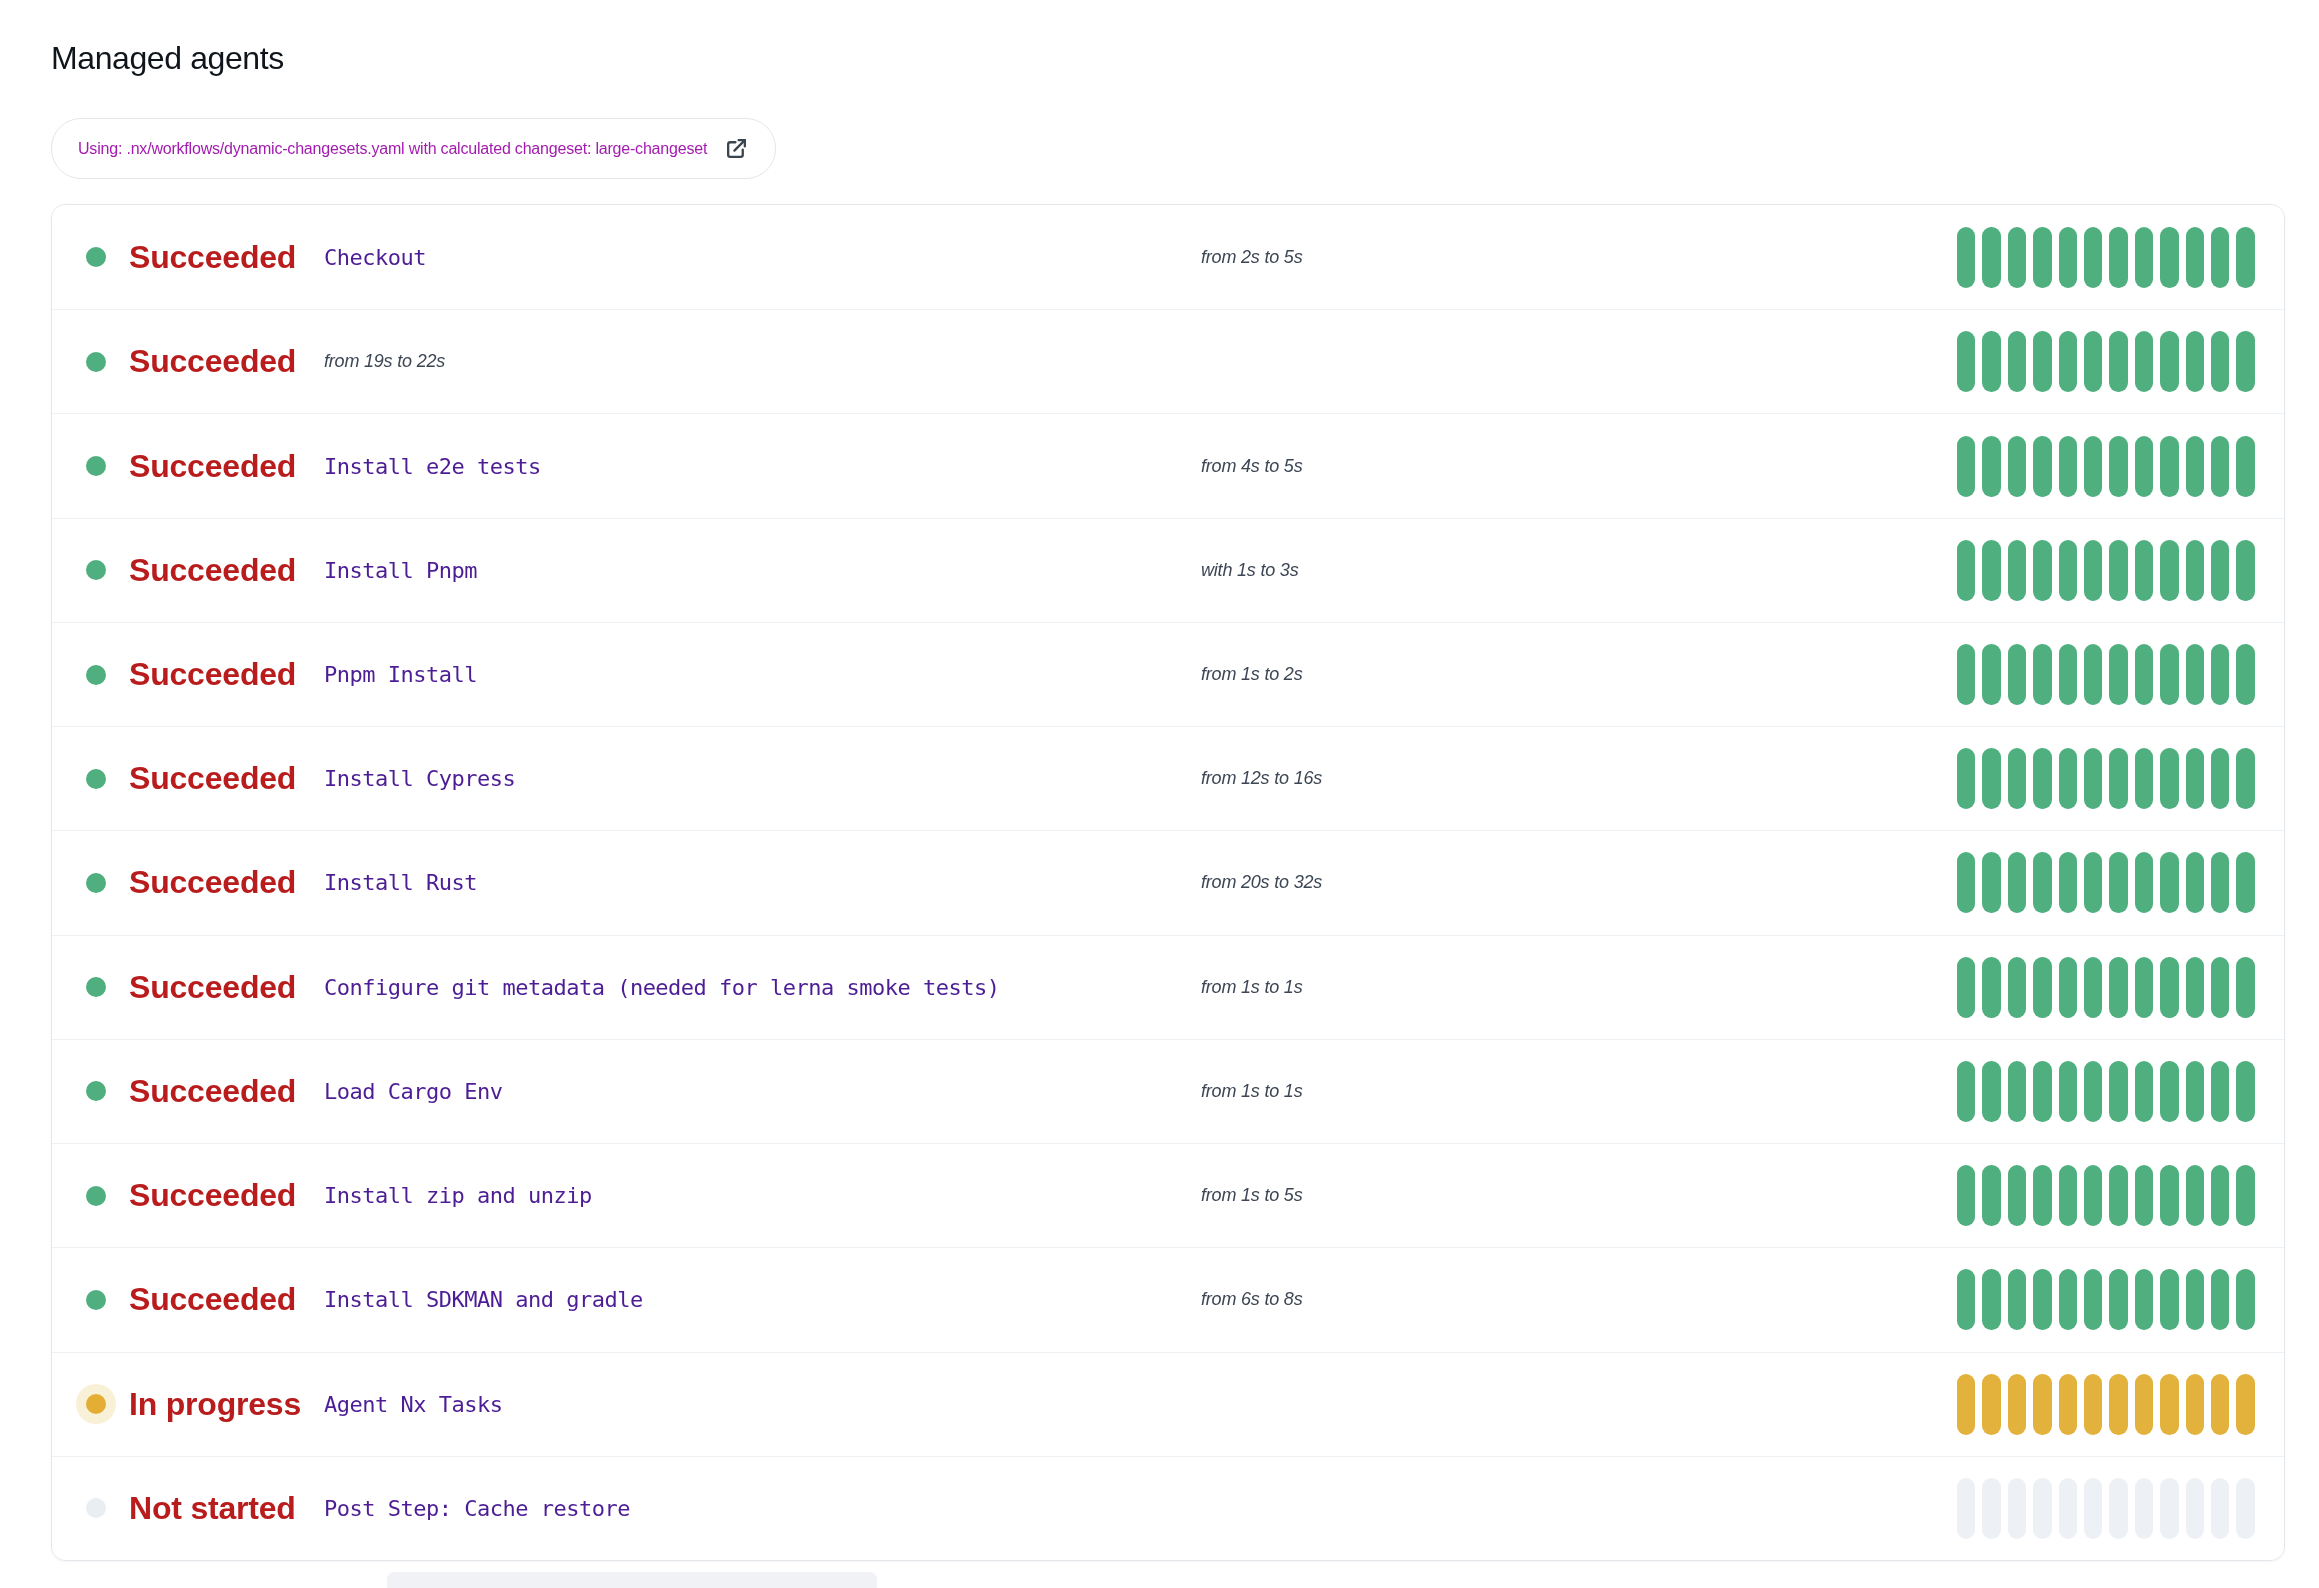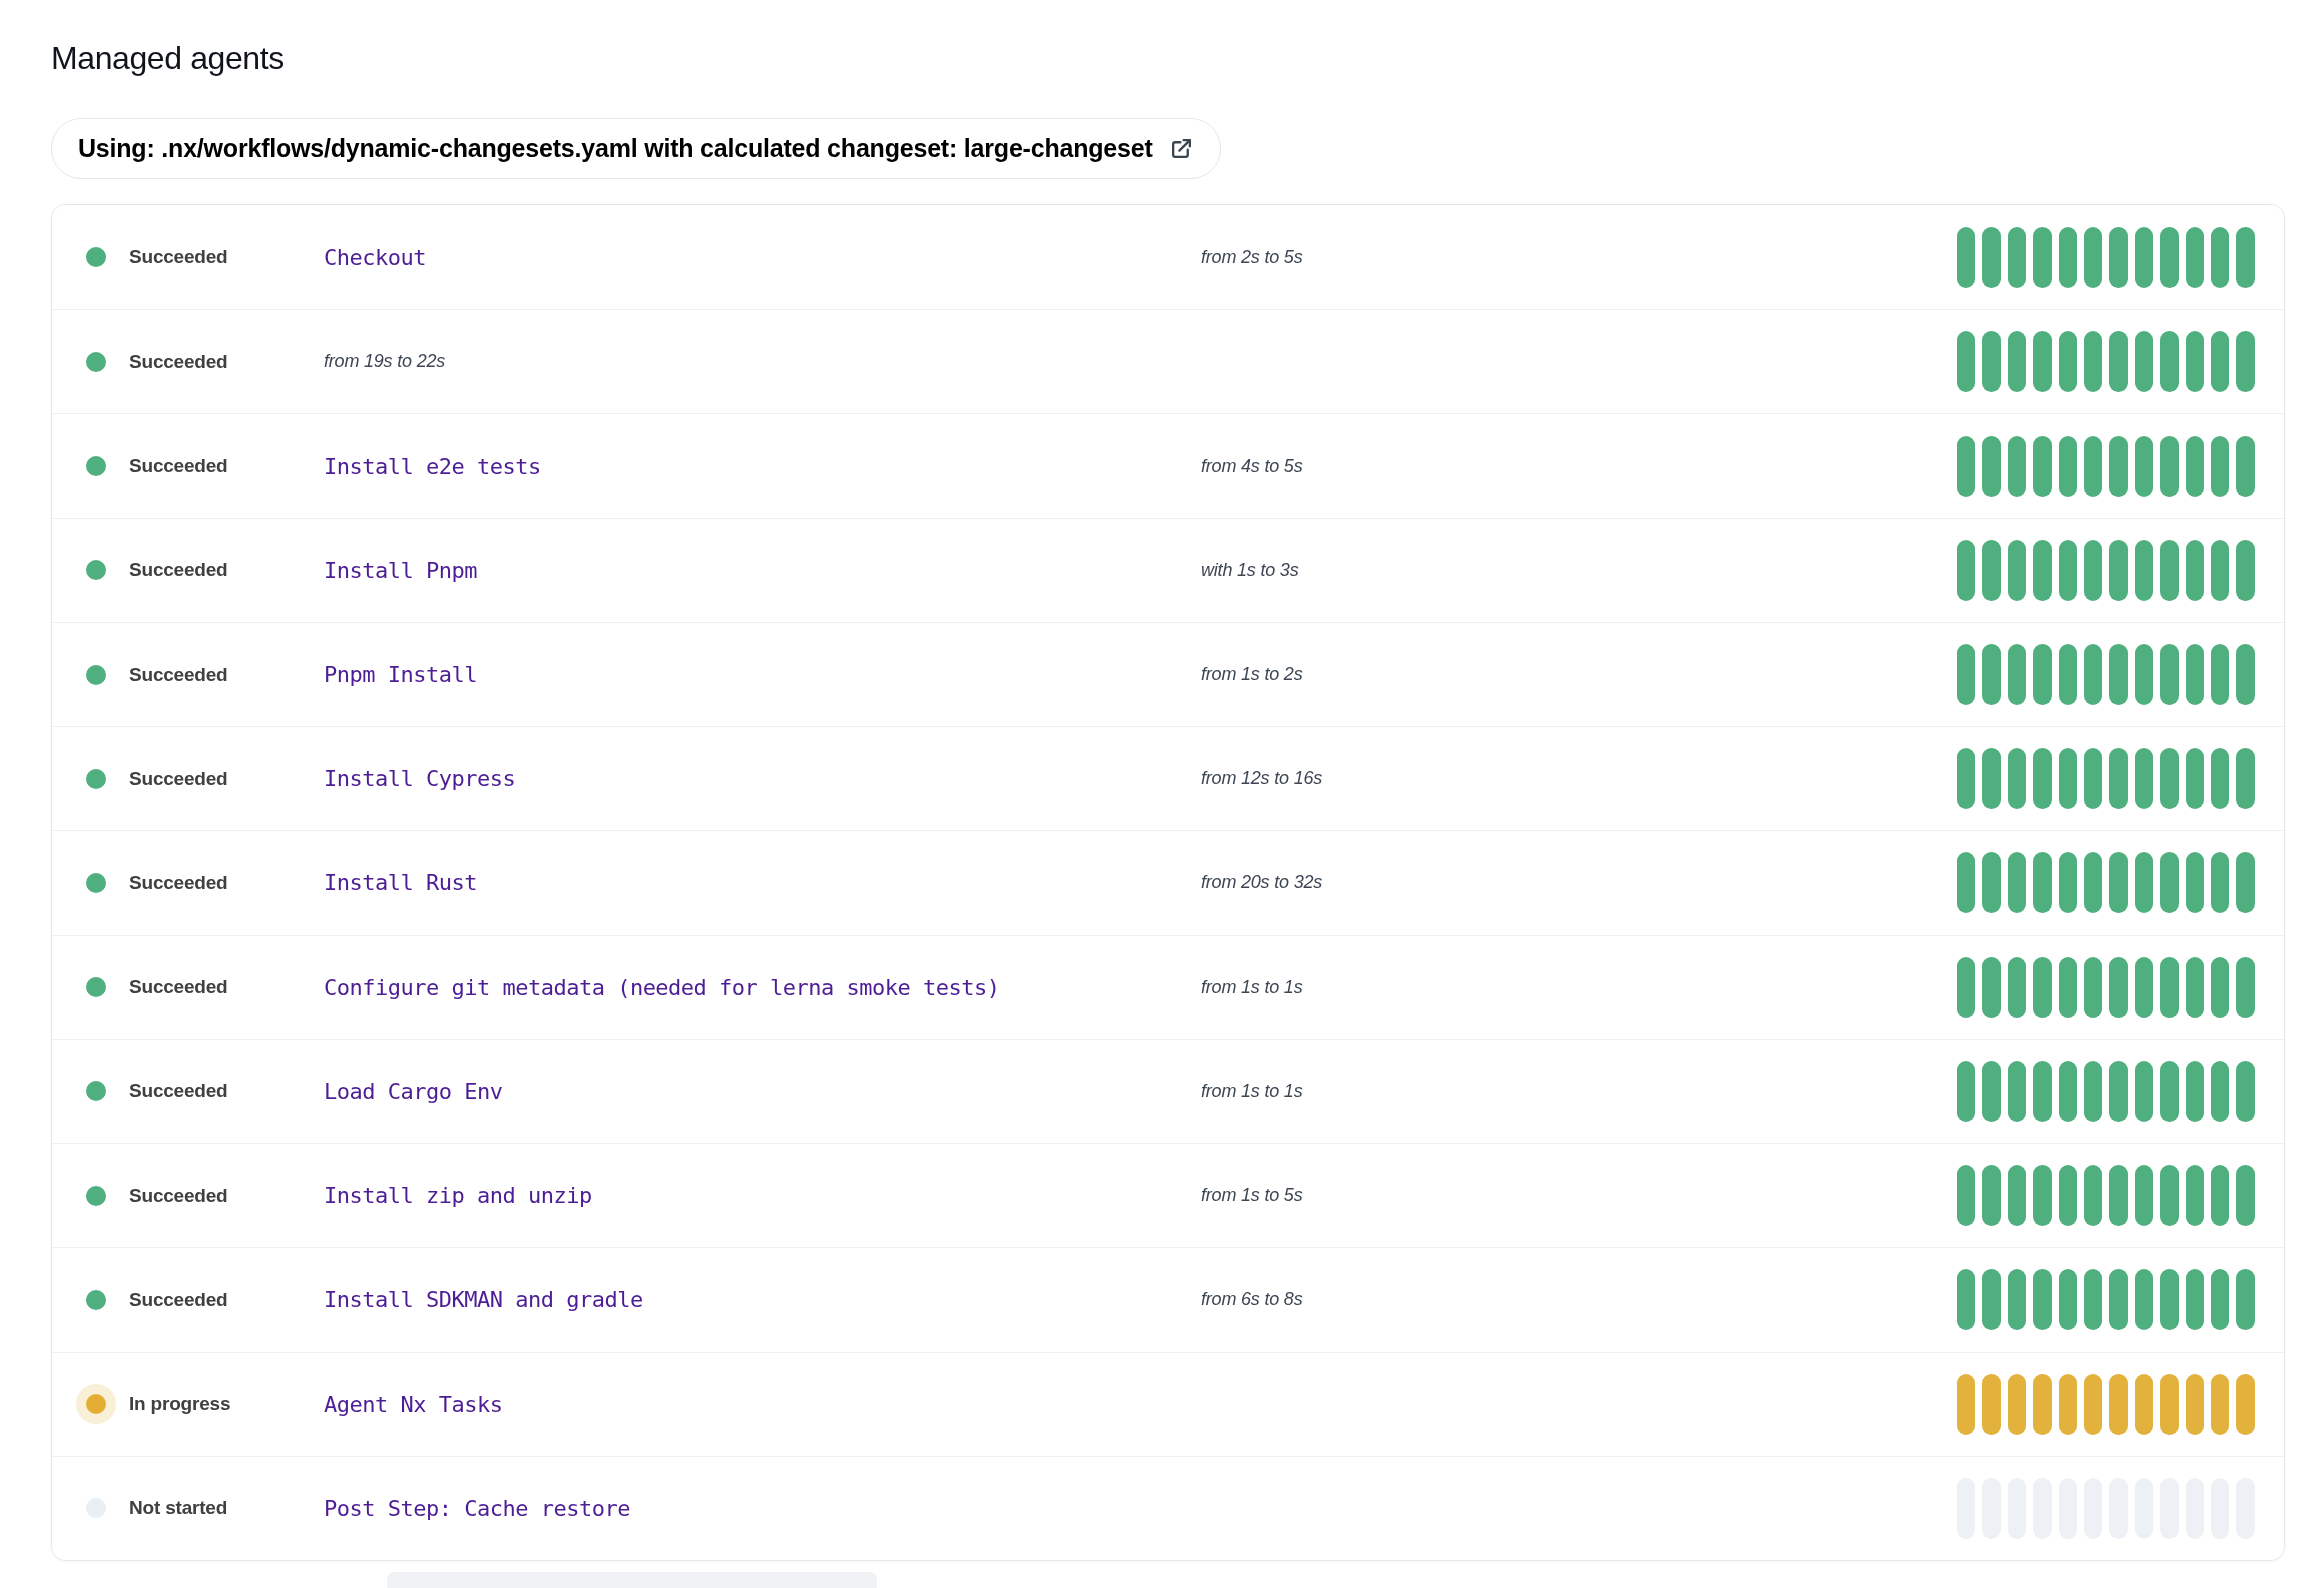--- a/index.html
+++ b/index.html
@@ -17,7 +17,7 @@
     padding:0 26px; border:1.4px solid #e3e6eb; border-radius:30px;
     background:#ffffff; cursor:pointer;
   }
-  .banner-label { font-size:25px; font-weight:700; color:#000000; letter-spacing:-0.2px; }
+  .banner-label { font-size:16px; font-weight:400; color:#a21caf; letter-spacing:-0.2px; }
   .banner svg { display:block; }
 
   .card {

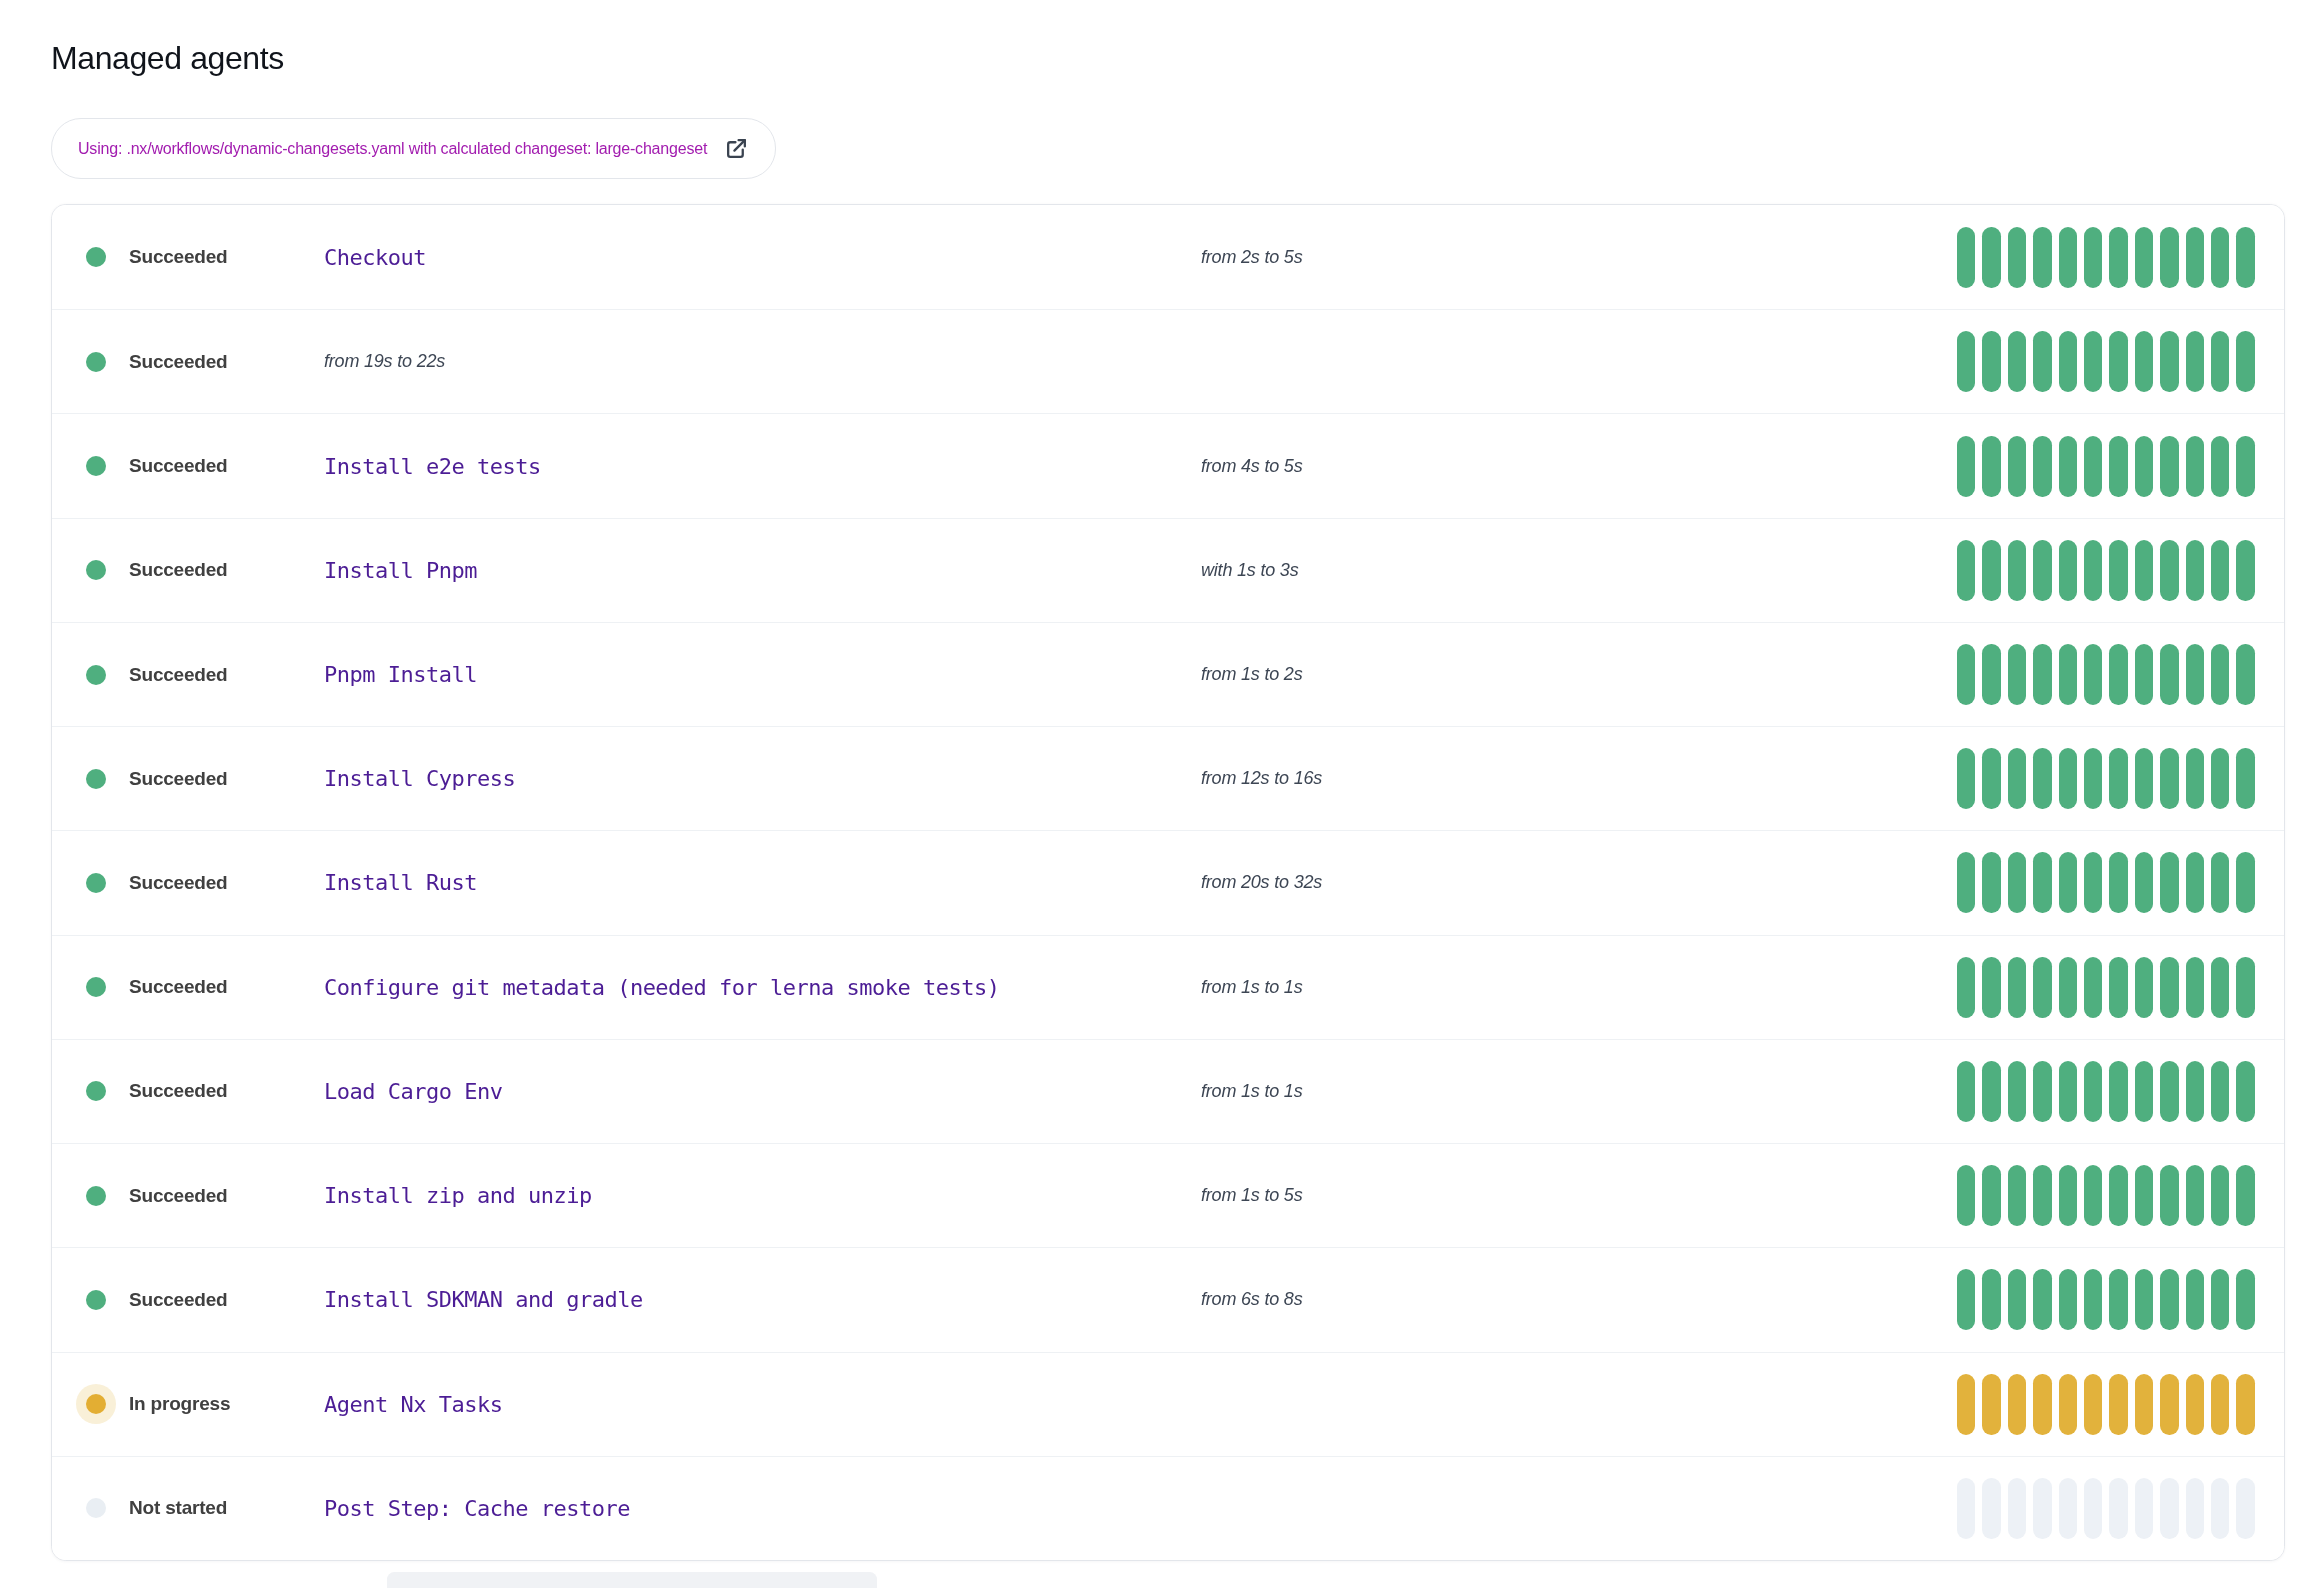--- a/index.html
+++ b/index.html
@@ -46,7 +46,7 @@
   .st-in-progress .dot { background:#e3ae33; }
   .st-not-started .dot { background:#e9eef3; }
 
-  .status-label { font-size:19px; font-weight:600; color:#404040; letter-spacing:-0.2px; }
+  .status-label { font-size:32px; font-weight:600; color:#b91c1c; letter-spacing:-0.2px; }
 
   .step {
     width:877px; flex:none;

